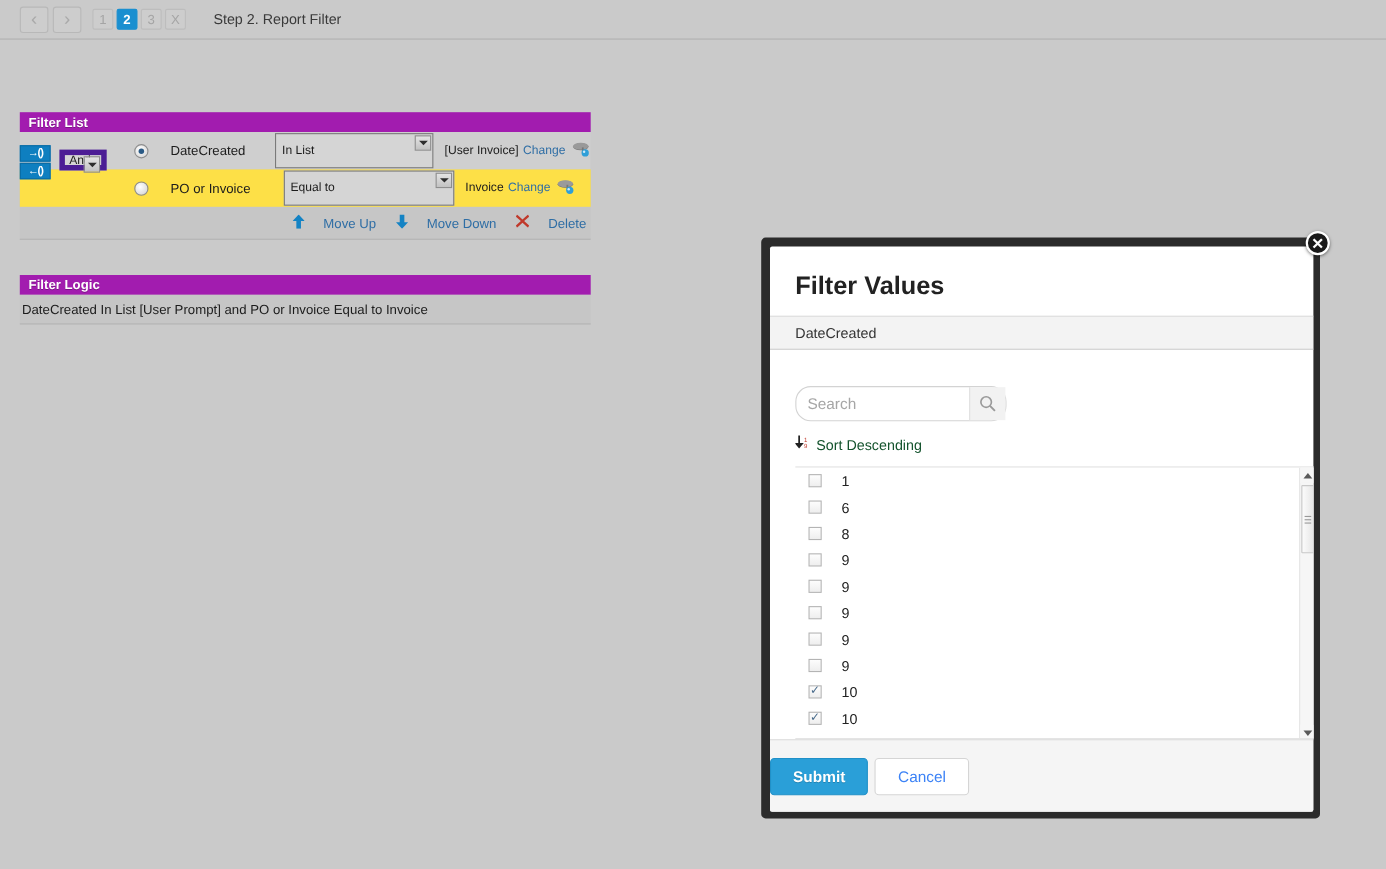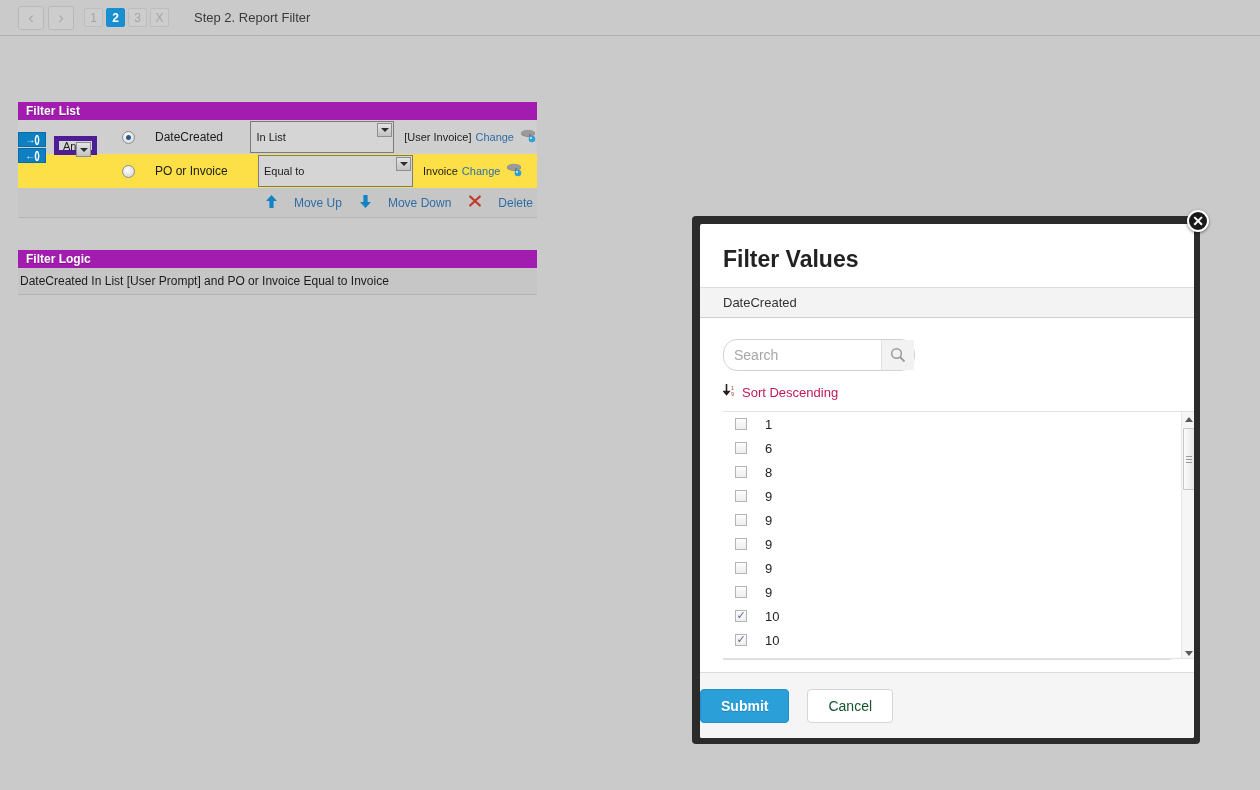--- a/index.html
+++ b/index.html
@@ -241,7 +241,7 @@
   }
   #modal-body { padding: 0 23px; }
   #search-wrap {
-    margin-top: 21px;
+    margin-top: 33px;
     width: 192px; height: 32px;
     border: 1px solid #d3d3d3;
     border-radius: 14px;

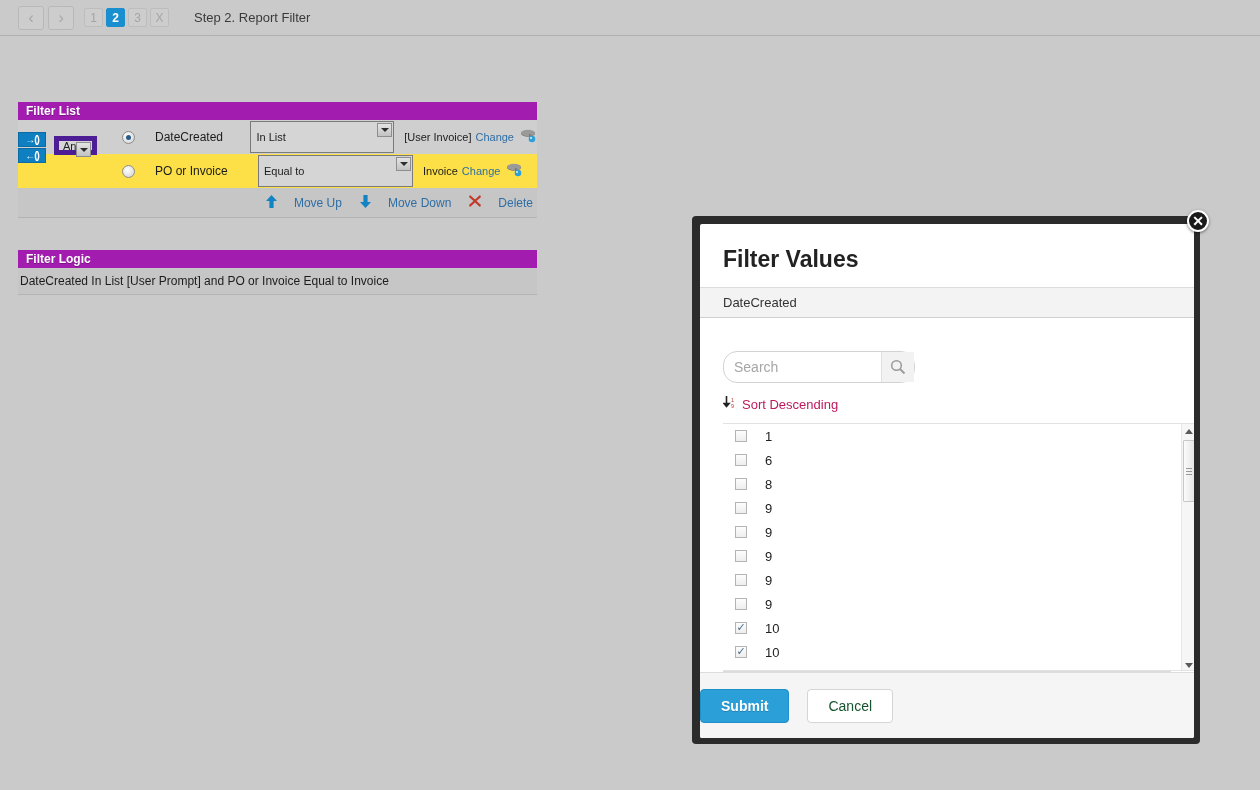--- a/index.html
+++ b/index.html
@@ -271,7 +271,7 @@
     display: flex; align-items: center;
   }
   #sort-link {
-    color: #be185d; font-size: 13px;
+    color: #14532d; font-size: 13px;
     text-decoration: none;
     margin-left: 5px;
   }

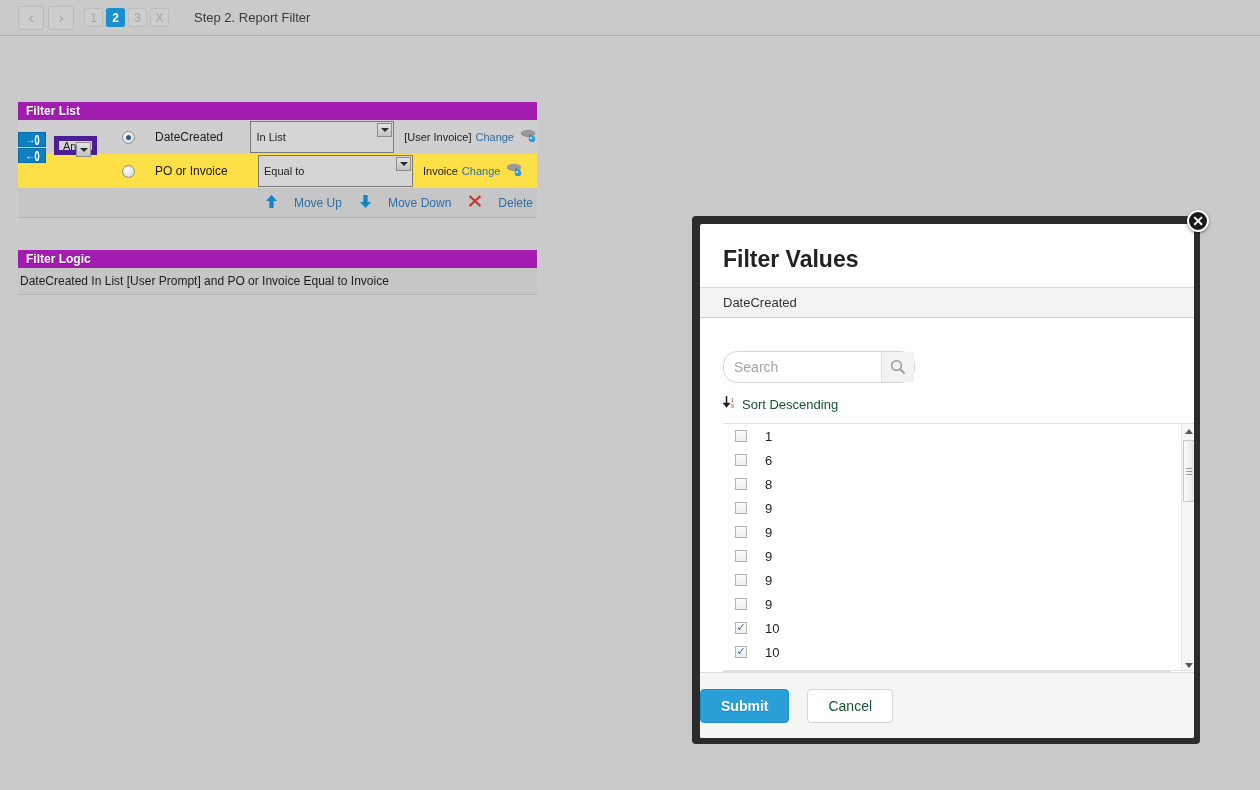--- a/index.html
+++ b/index.html
@@ -377,12 +377,12 @@
   }
   #cancel-btn {
     background: #ffffff;
-    color: #14532d;
+    color: #3b82f6;
     font-size: 14px;
     border: 1px solid #d5d5d5;
     border-radius: 4px;
     padding: 8px 20px;
-    margin-left: 18px;
+    margin-left: 6px;
     cursor: pointer;
     font-family: "Liberation Sans", sans-serif;
   }

